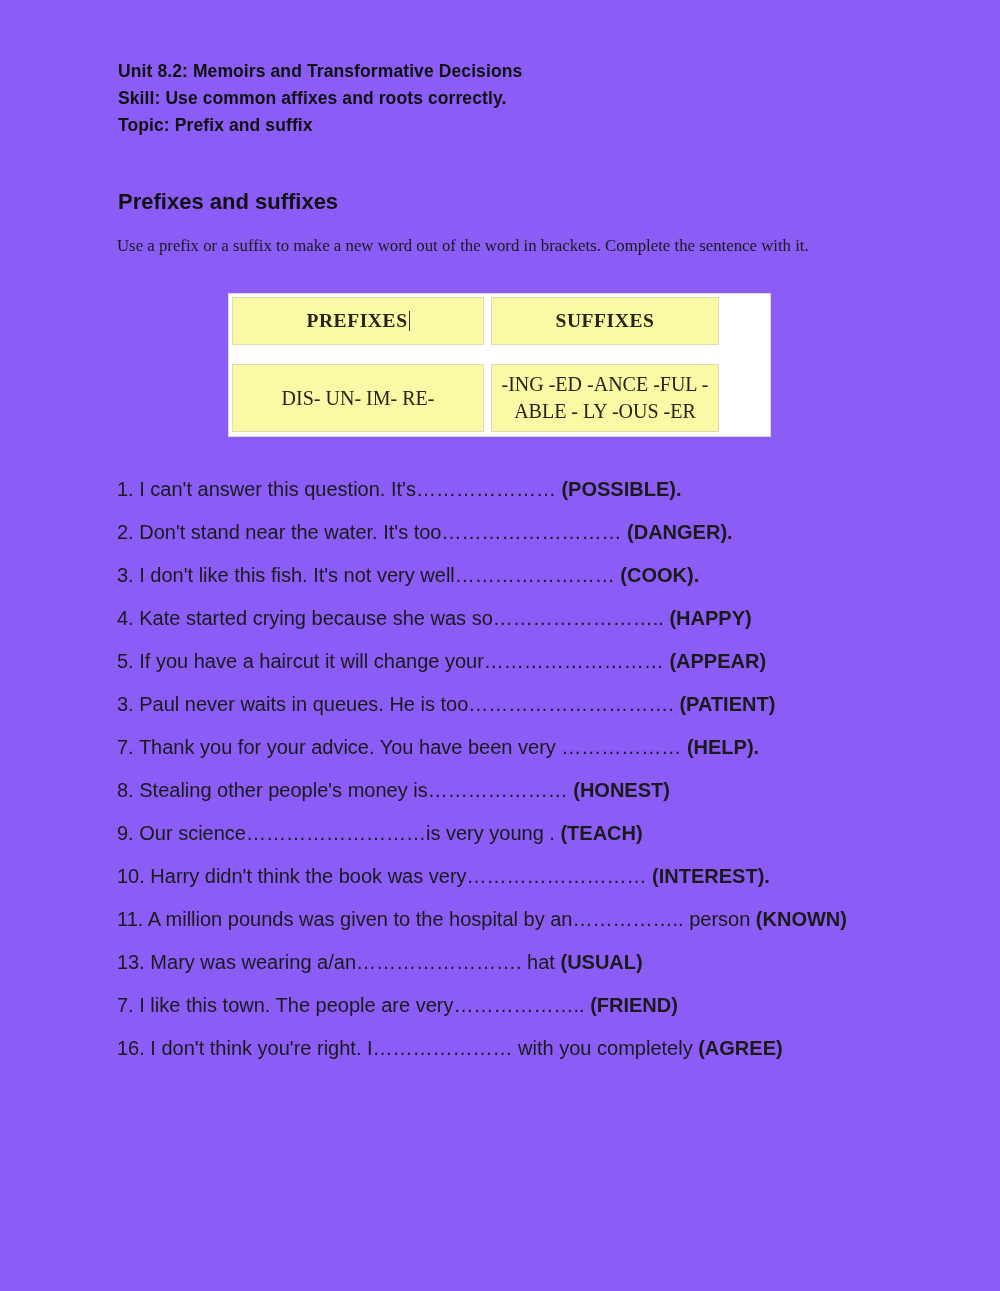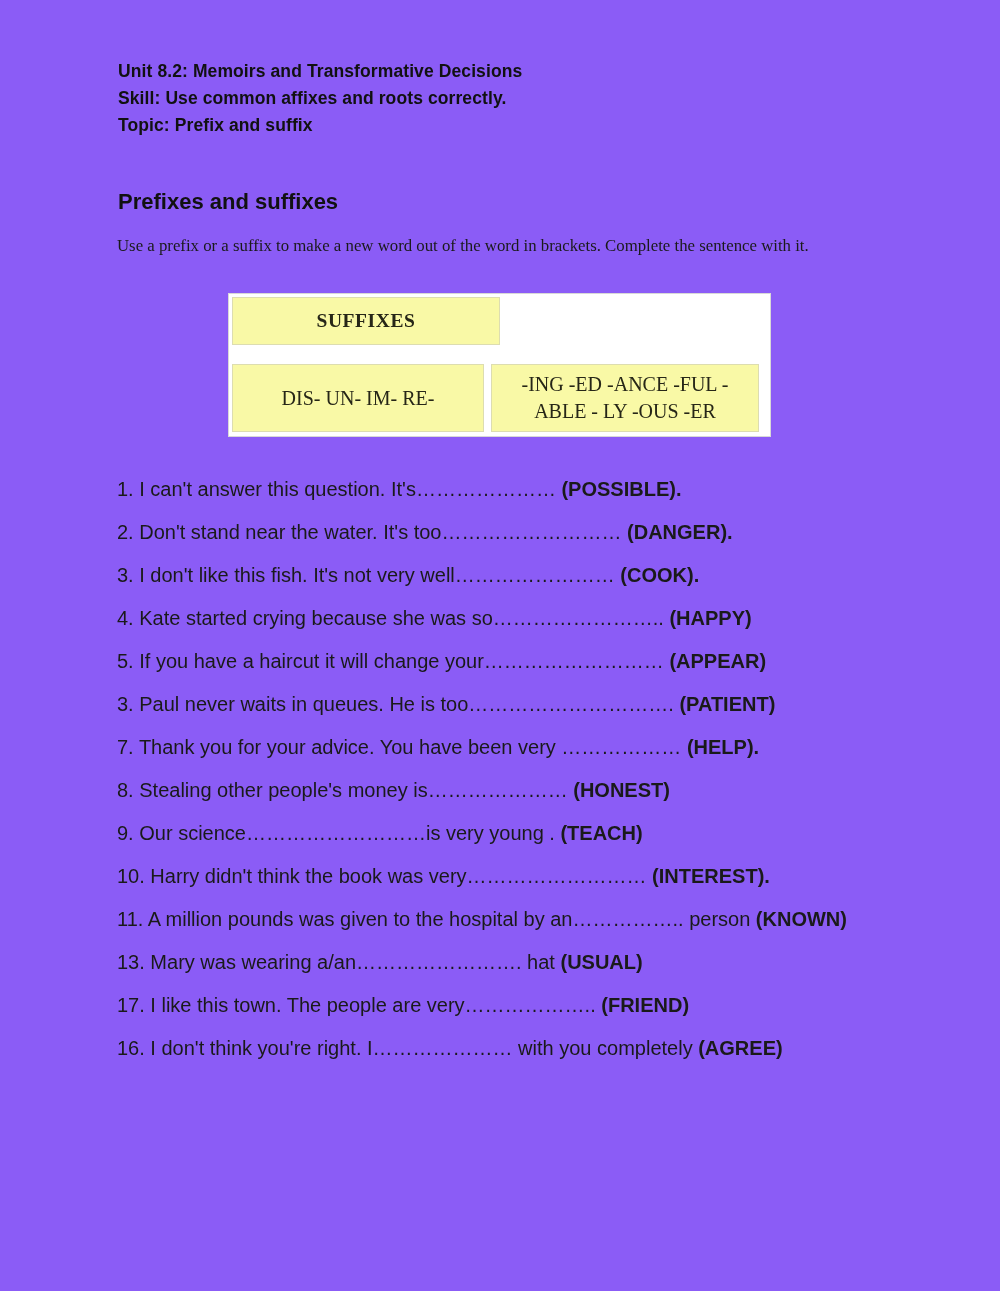--- a/index.html
+++ b/index.html
@@ -147,6 +147,10 @@
 
   <div class="affix-table-wrap">
     <div class="affix-row">
+      <div class="affix-cell head col-prefix">
+          <span>PREFIXES</span>
+          <span class="caret"></span>
+        </div>
       <div class="affix-cell head col-suffix">SUFFIXES</div>
     </div>
     <div class="affix-row">

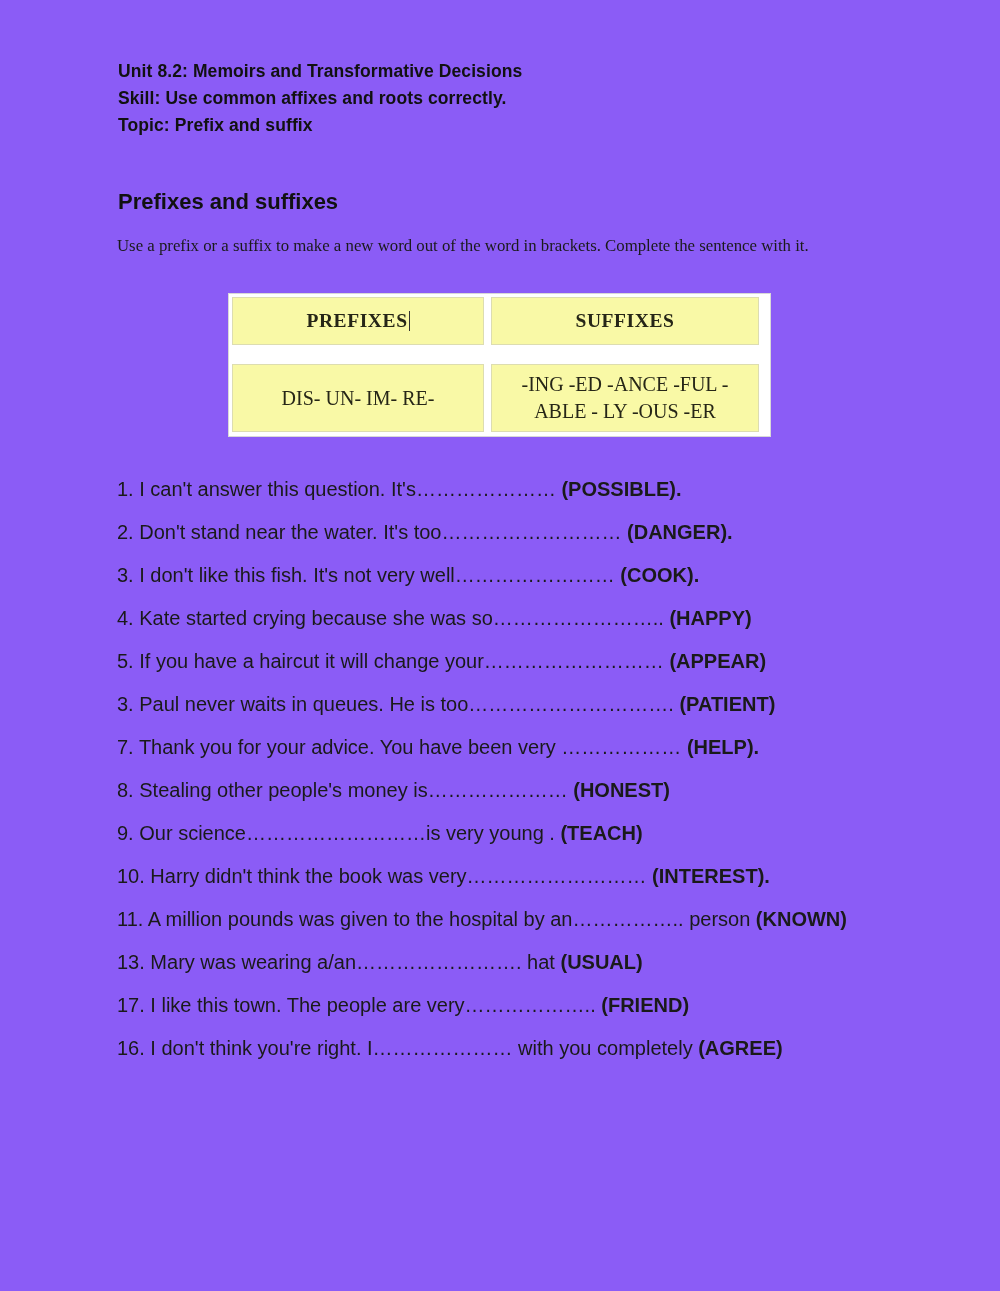--- a/index.html
+++ b/index.html
@@ -90,7 +90,7 @@
     color: #262617;
   }
   .affix-cell.col-prefix { width: 252px; }
-  .affix-cell.col-suffix { width: 268px; }
+  .affix-cell.col-suffix { width: 228px; }
 
   .affix-cell.head {
     height: 48px;

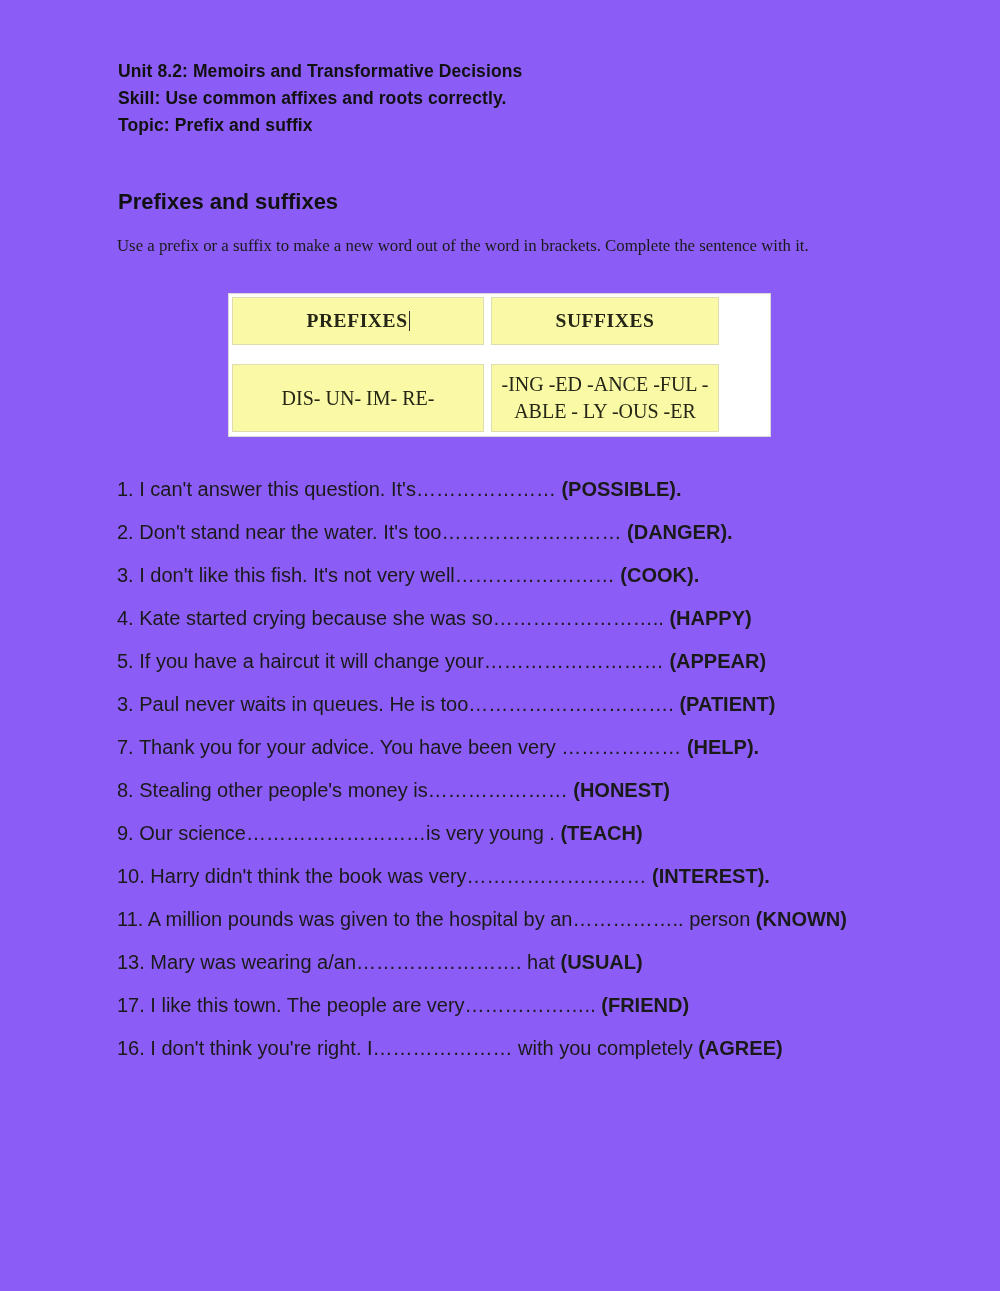--- a/index.html
+++ b/index.html
@@ -172,7 +172,7 @@
     <div class="question"><span class="prompt">10. Harry didn't think the book was very……………………… </span><span class="answer-key">(INTEREST).</span></div>
     <div class="question"><span class="prompt">11. A million pounds was given to the hospital by an…………….. person </span><span class="answer-key">(KNOWN)</span></div>
     <div class="question"><span class="prompt">13. Mary was wearing a/an……………………. hat </span><span class="answer-key">(USUAL)</span></div>
-    <div class="question"><span class="prompt">17. I like this town. The people are very……………….. </span><span class="answer-key">(FRIEND)</span></div>
+    <div class="question"><span class="prompt">7. I like this town. The people are very……………….. </span><span class="answer-key">(FRIEND)</span></div>
     <div class="question"><span class="prompt">16. I don't think you're right. I………………… with you completely </span><span class="answer-key">(AGREE)</span></div>
   </div>
 

